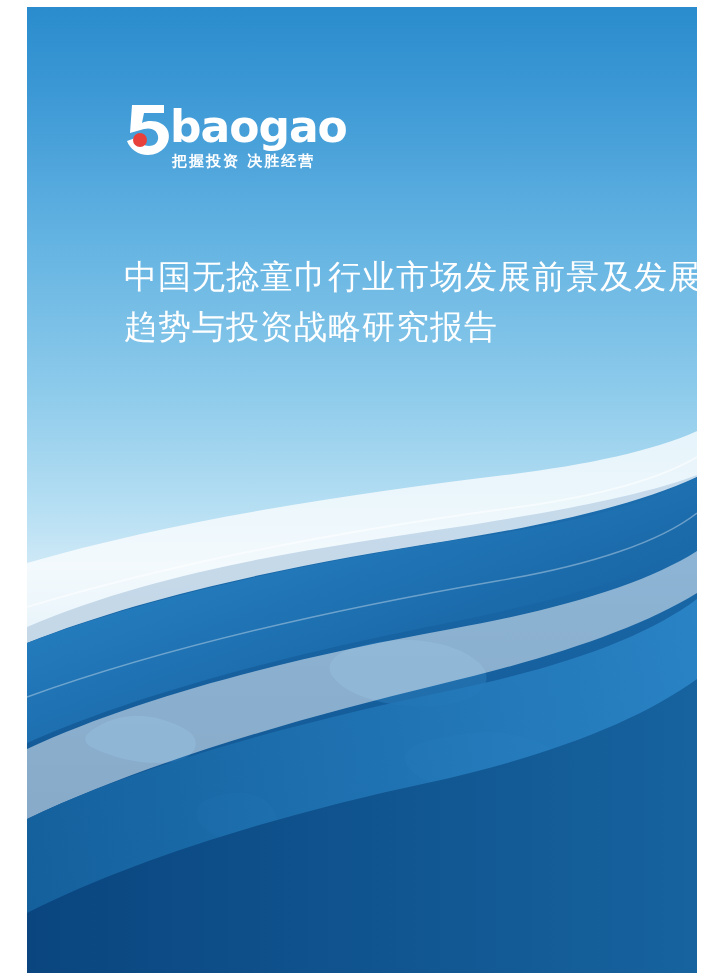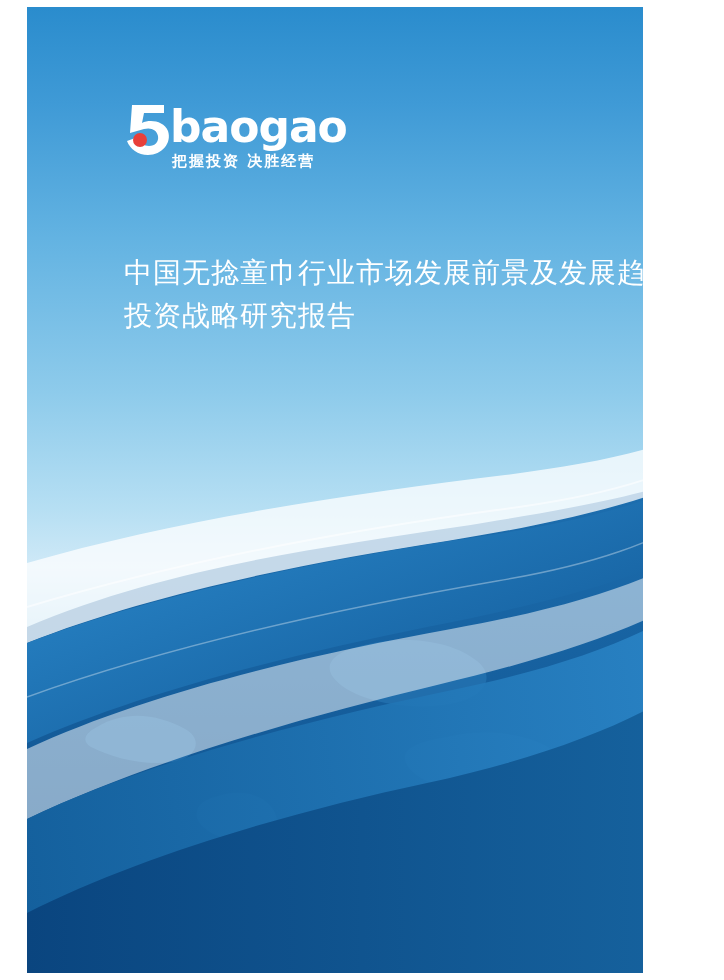--- a/index.html
+++ b/index.html
@@ -12,7 +12,7 @@
   }
   .page {
     position: relative;
-    width: 643px;
+    width: 724px;
     height: 980px;
     overflow: hidden;
     background: #ffffff;

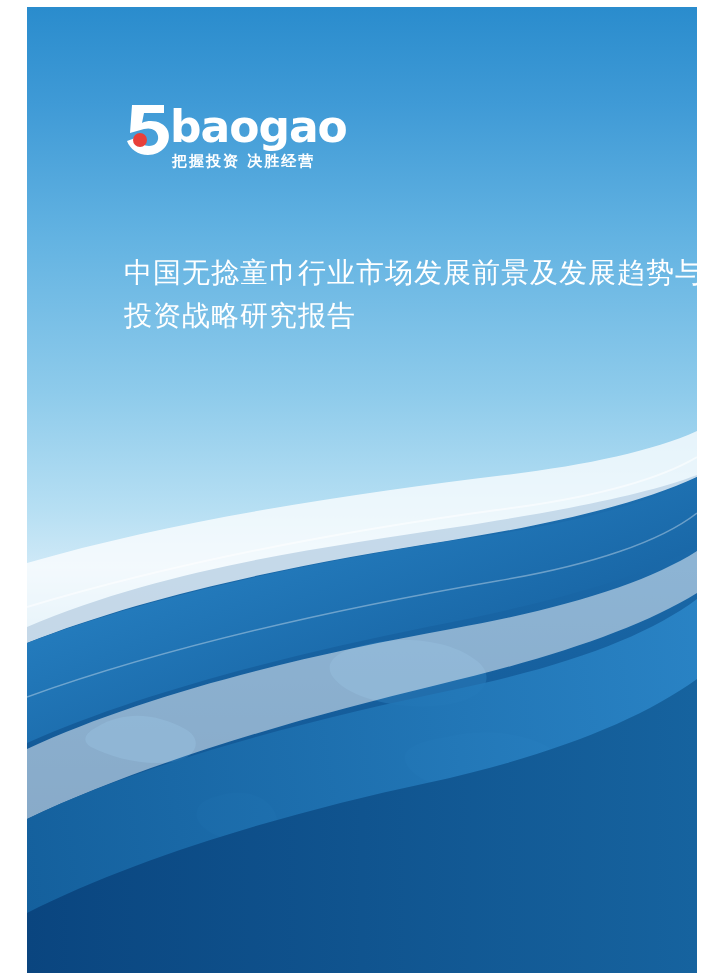--- a/index.html
+++ b/index.html
@@ -87,7 +87,7 @@
     left: 97px;
     top: 245px;
     width: 580px;
-    font-size: 28px;
+    font-size: 33px;
     line-height: 1.52;
     color: #ffffff;
     font-weight: normal;

